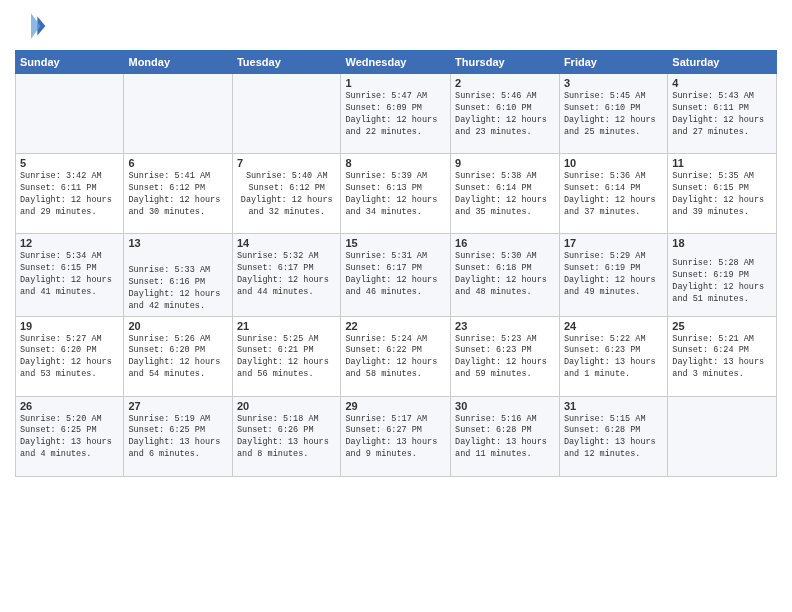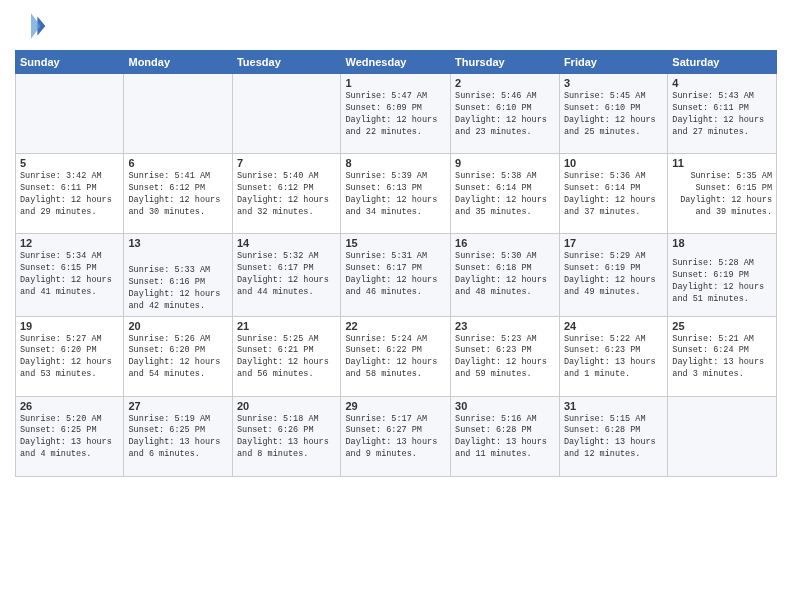--- a/index.html
+++ b/index.html
@@ -179,7 +179,7 @@
           </td>
           <td>
             <span class="day-num">7</span>
-            <div class="day-info" style="white-space: pre-line;">Sunrise: 5:40 AM
+            <div class="day-info" style="white-space: pre-line; text-align: center;">Sunrise: 5:40 AM
 Sunset: 6:12 PM
 Daylight: 12 hours
 and 32 minutes.</div>

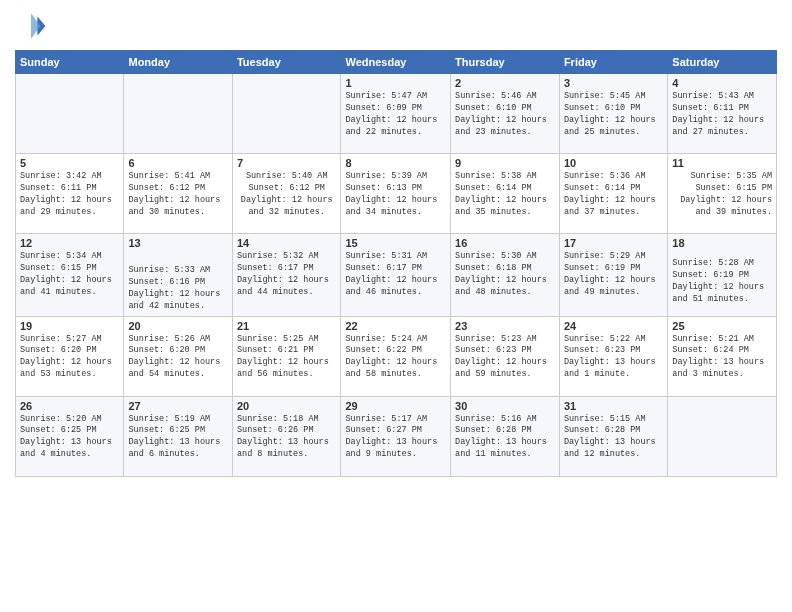--- a/index.html
+++ b/index.html
@@ -207,7 +207,7 @@
           </td>
           <td>
             <span class="day-num">11</span>
-            <div class="day-info" style="white-space: pre-line; text-align: right;">Sunrise: 5:35 AM
+            <div class="day-info" style="white-space: pre-line;">Sunrise: 5:35 AM
 Sunset: 6:15 PM
 Daylight: 12 hours
 and 39 minutes.</div>

